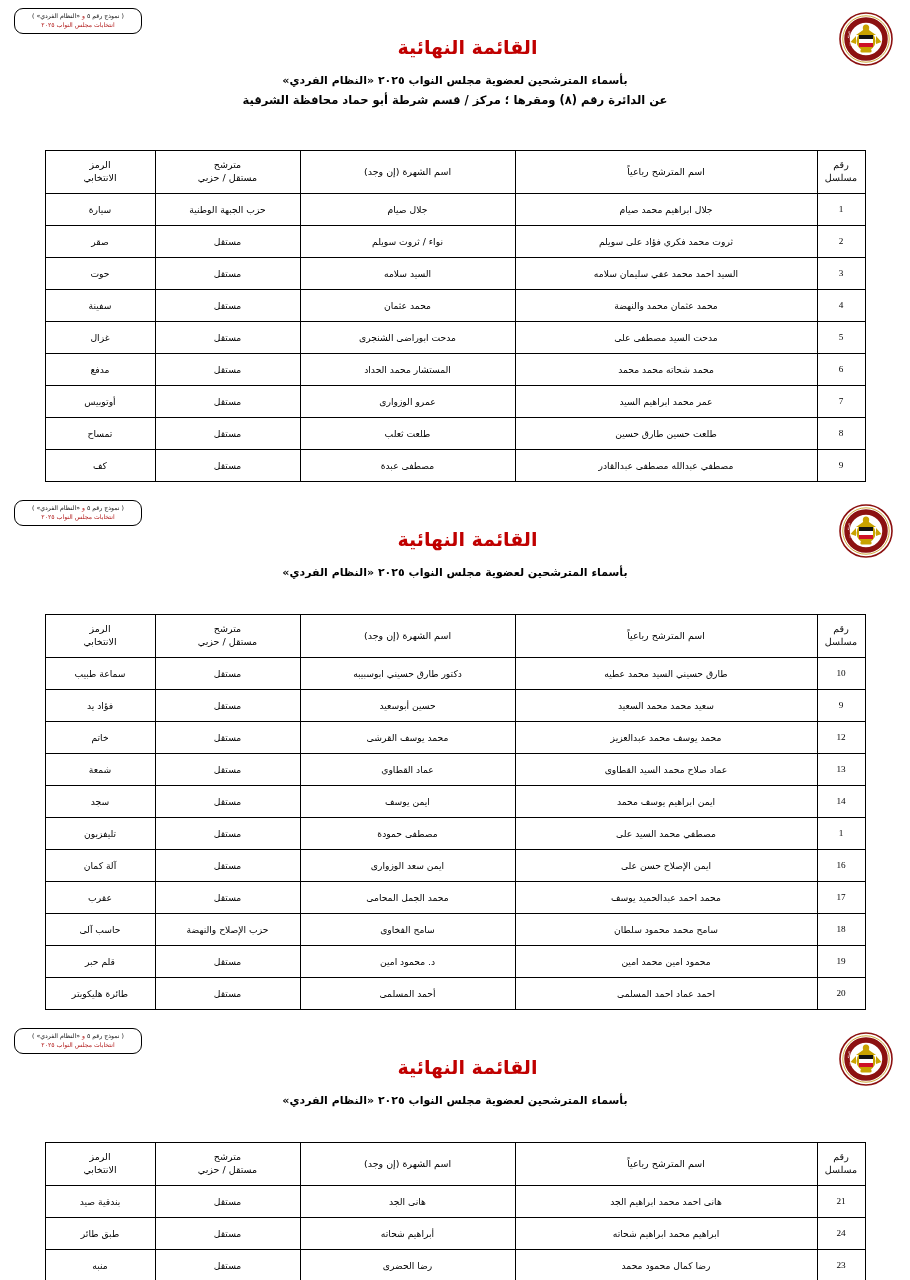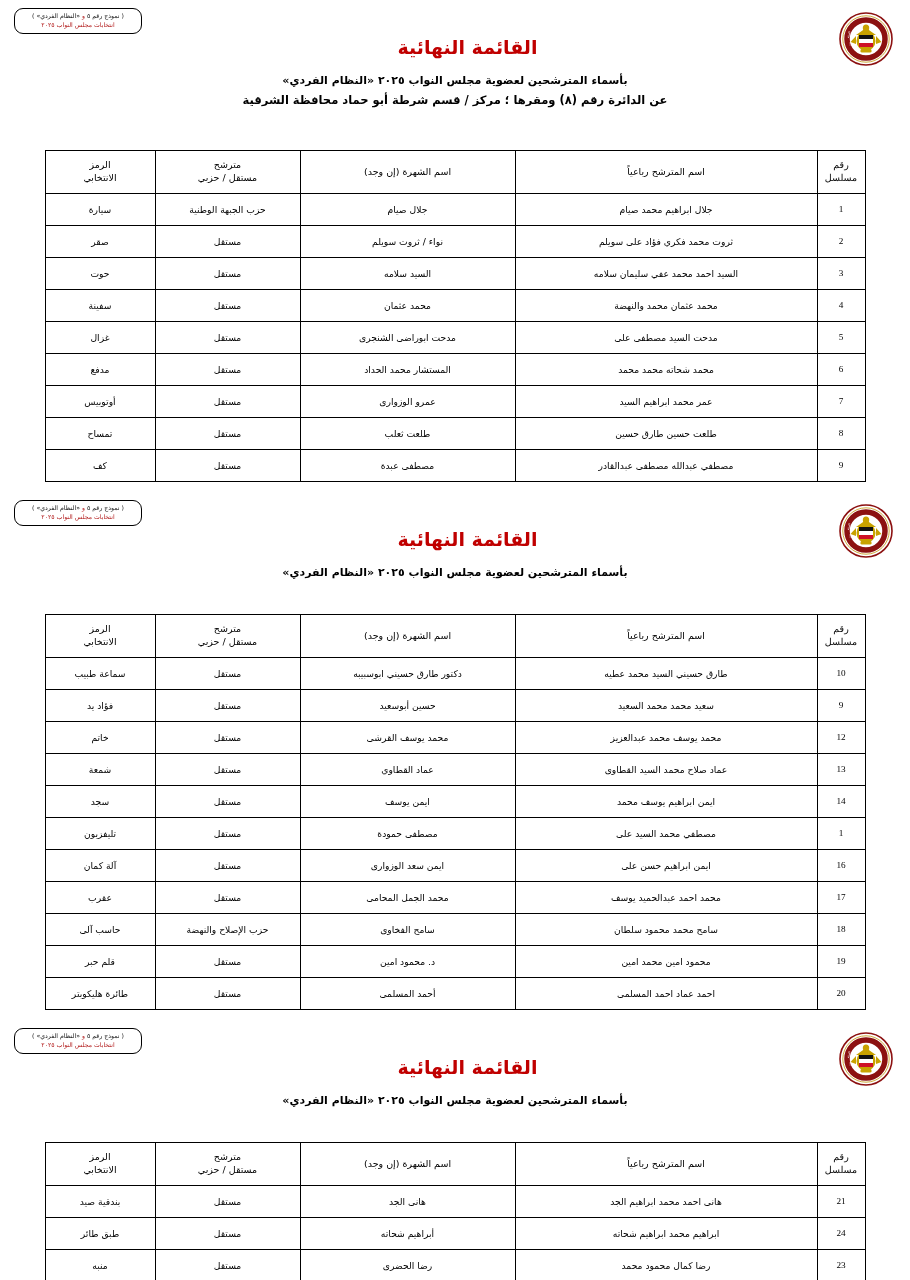--- a/index.html
+++ b/index.html
@@ -413,7 +413,7 @@
 
   <tr>
     <td class="num">16</td>
-    <td>ايمن ابراهيم حسن على</td>
+    <td>ايمن الإصلاح حسن على</td>
     <td>ايمن سعد الوزوارى</td>
     <td>مستقل</td>
     <td>آلة كمان</td>

